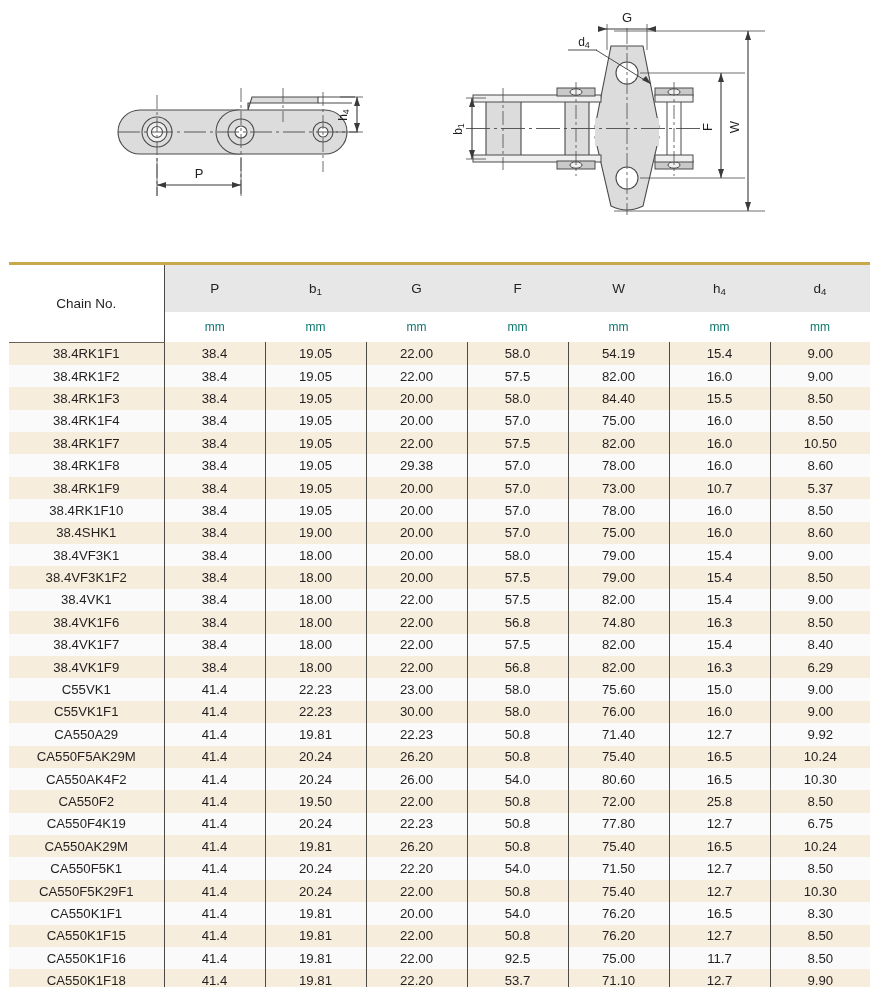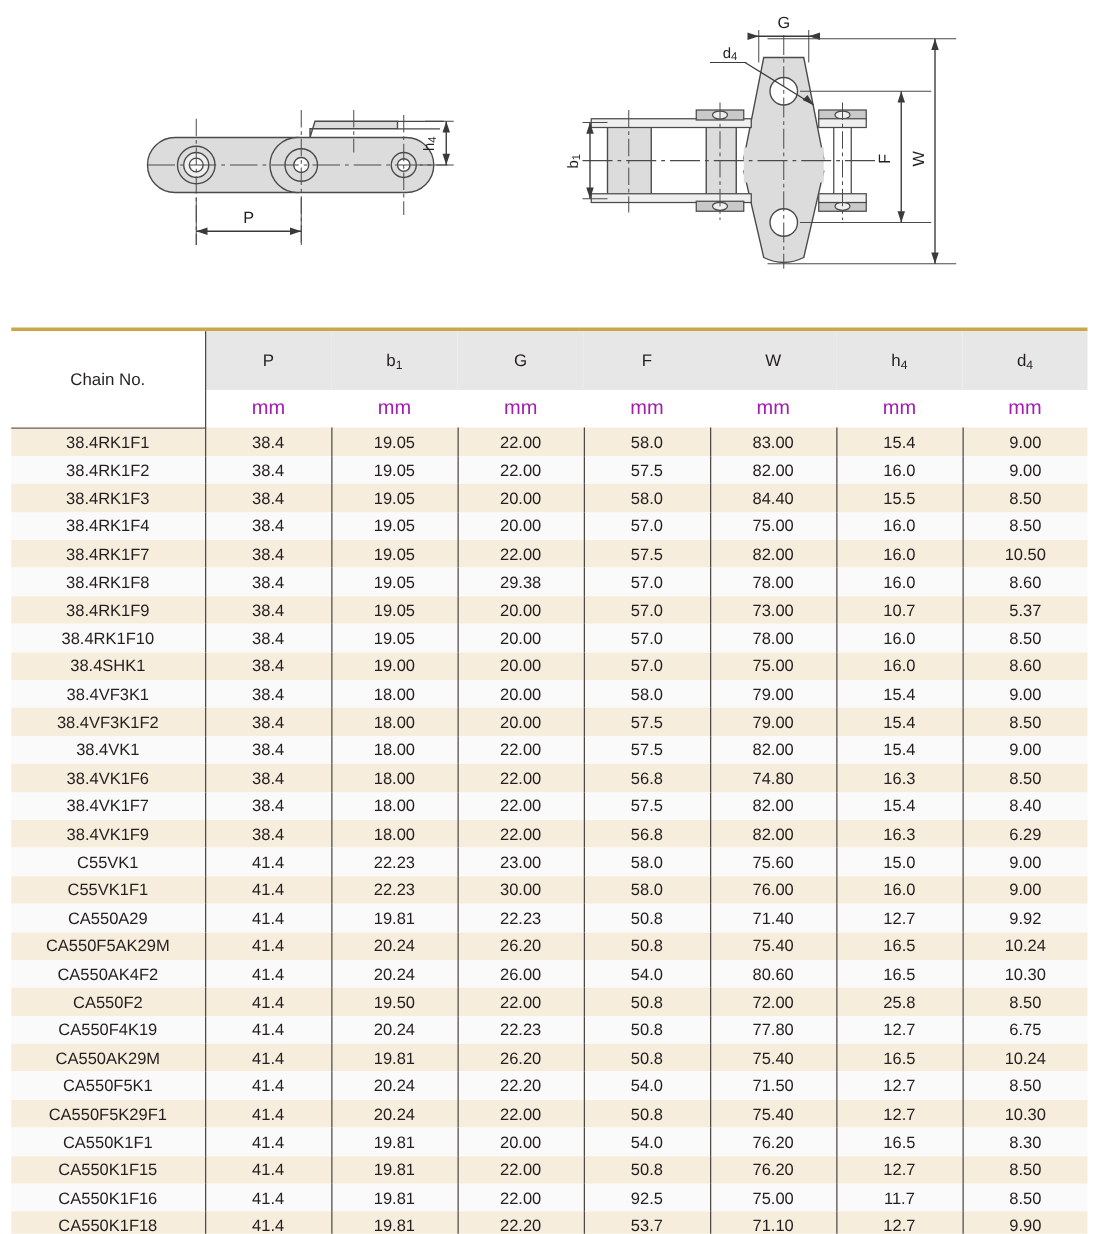--- a/index.html
+++ b/index.html
@@ -71,8 +71,8 @@
   .hdr-unit td {
     height: 30px;
     background: #ffffff;
-    font-size: 16px;
-    color: #a21caf;
+    font-size: 12px;
+    color: #0f766e;
     border-right: 1px solid #4d4a46;
     border-bottom: 1px solid #6b6257;
   }

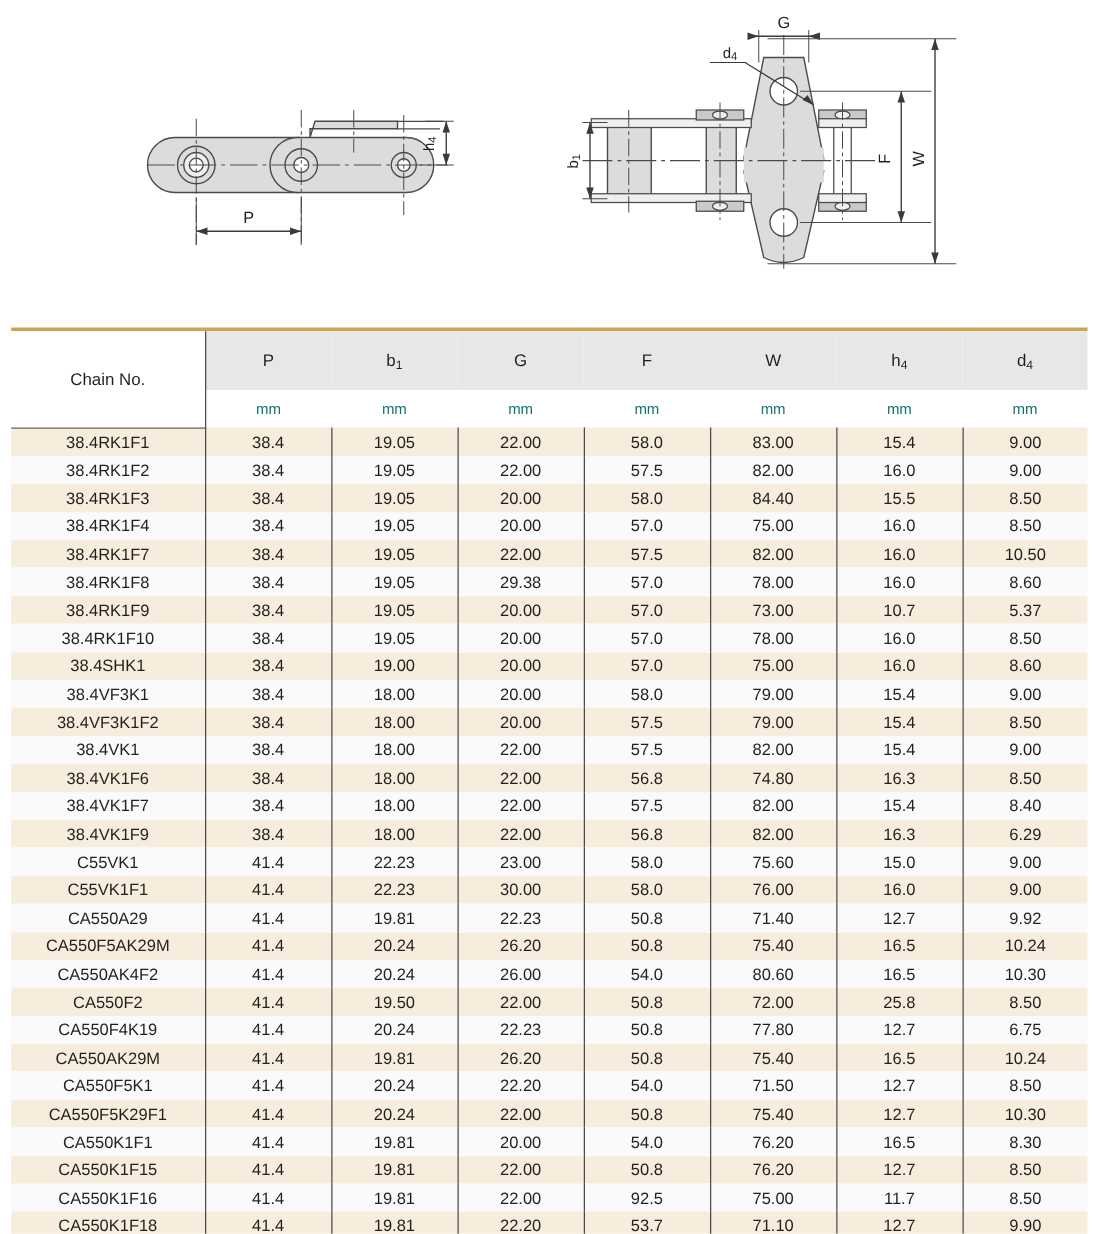--- a/index.html
+++ b/index.html
@@ -290,7 +290,7 @@
           <td>19.05</td>
           <td>22.00</td>
           <td>58.0</td>
-          <td>83.00</td>
+          <td>54.19</td>
           <td>15.4</td>
           <td class="last">9.00</td>
         </tr>

